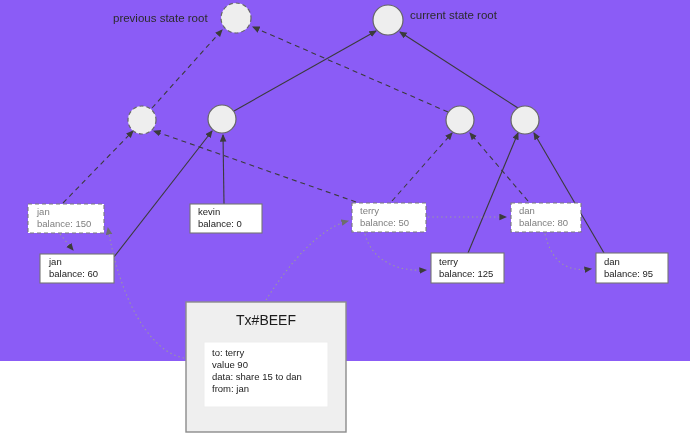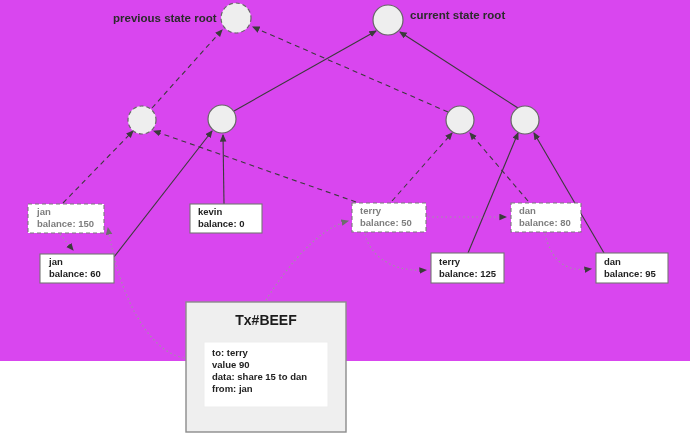--- a/index.html
+++ b/index.html
@@ -17,8 +17,7 @@
     position: relative;
     width: 690px;
     height: 361px;
-    background: #d946ef;
-    font-weight: bold;
+    background: #8b5cf6;
   }
   svg.diagram {
     position: absolute;

